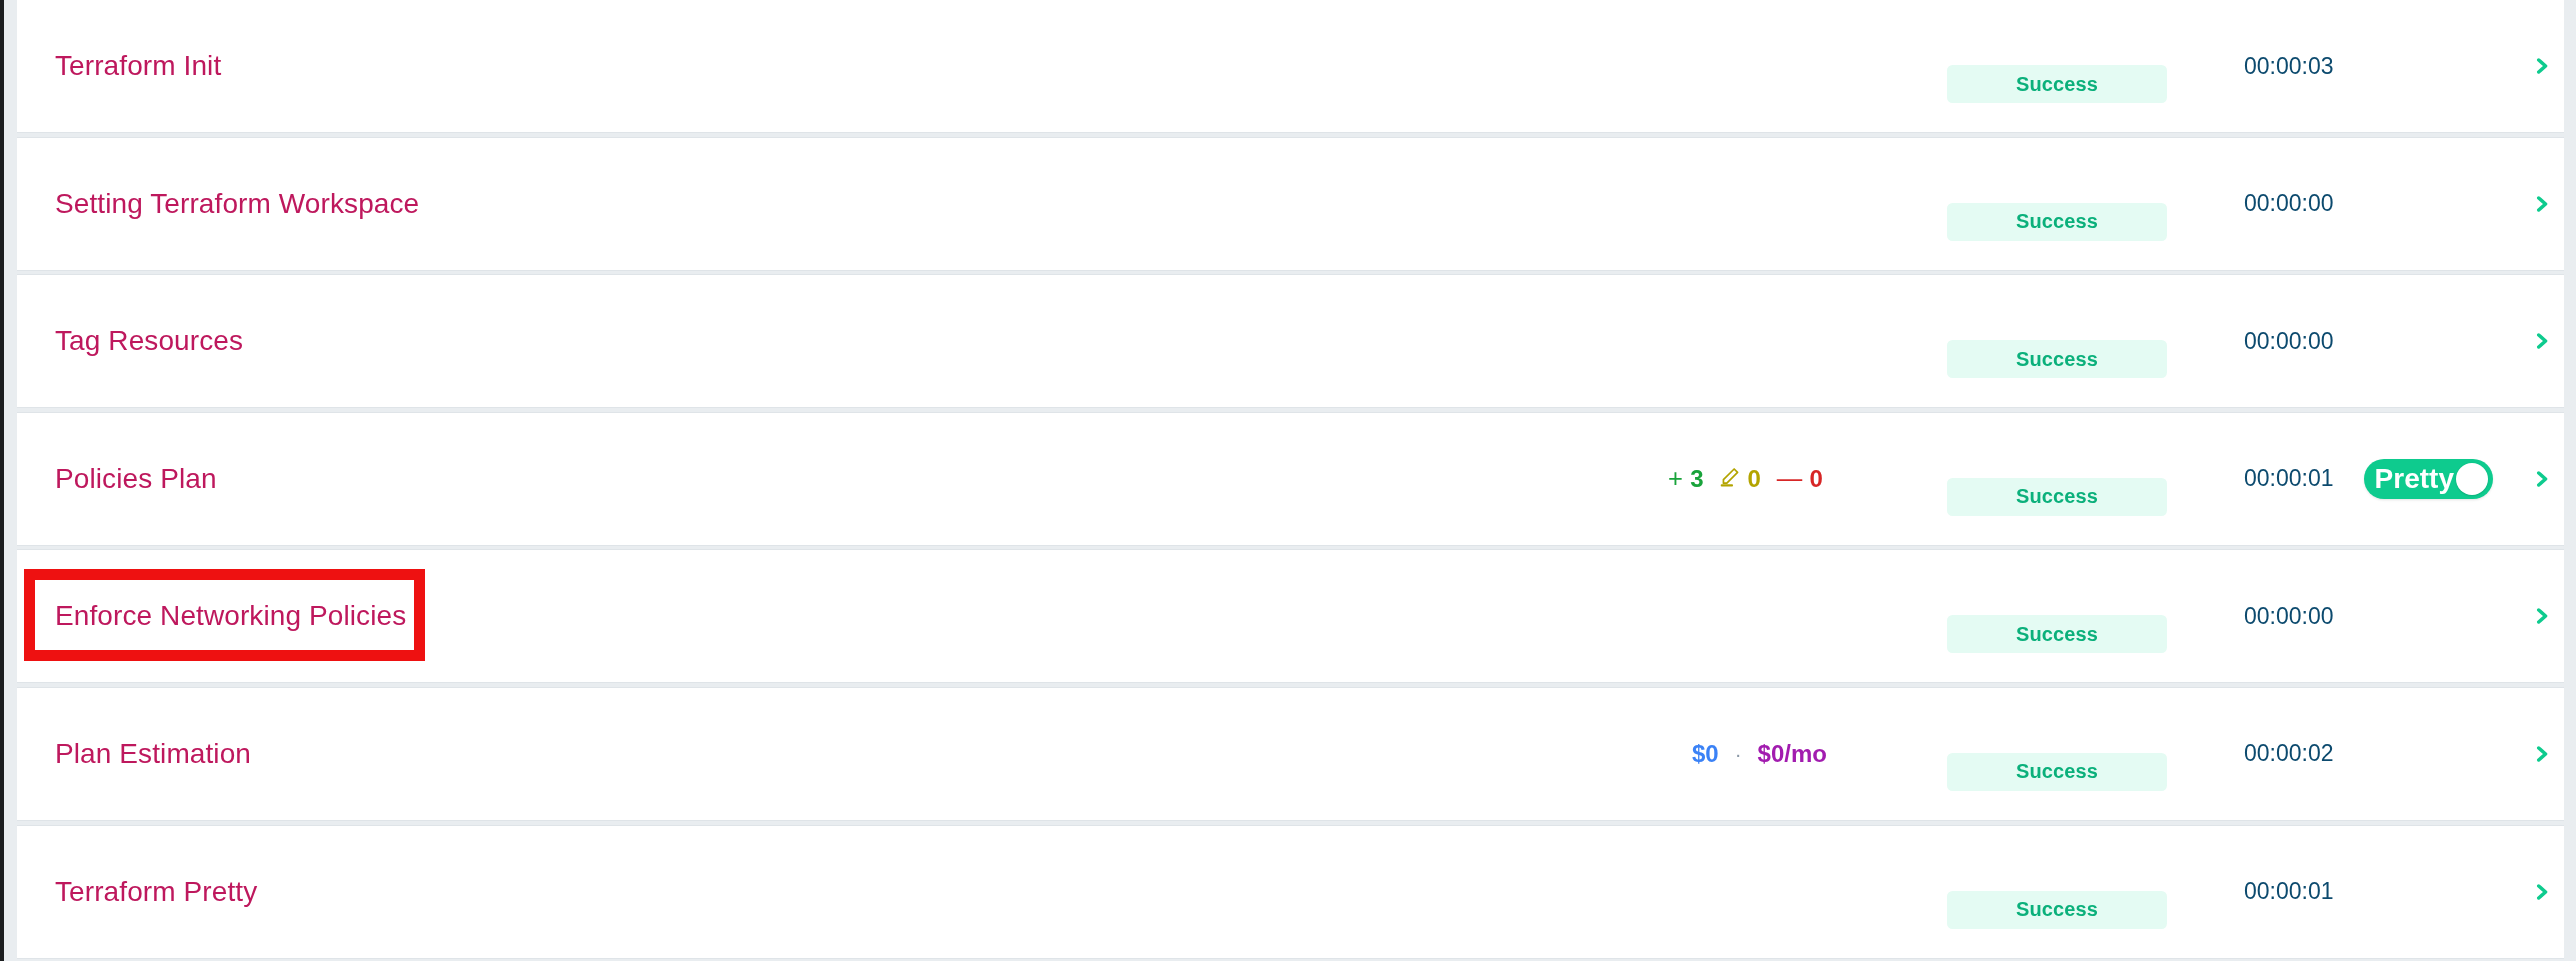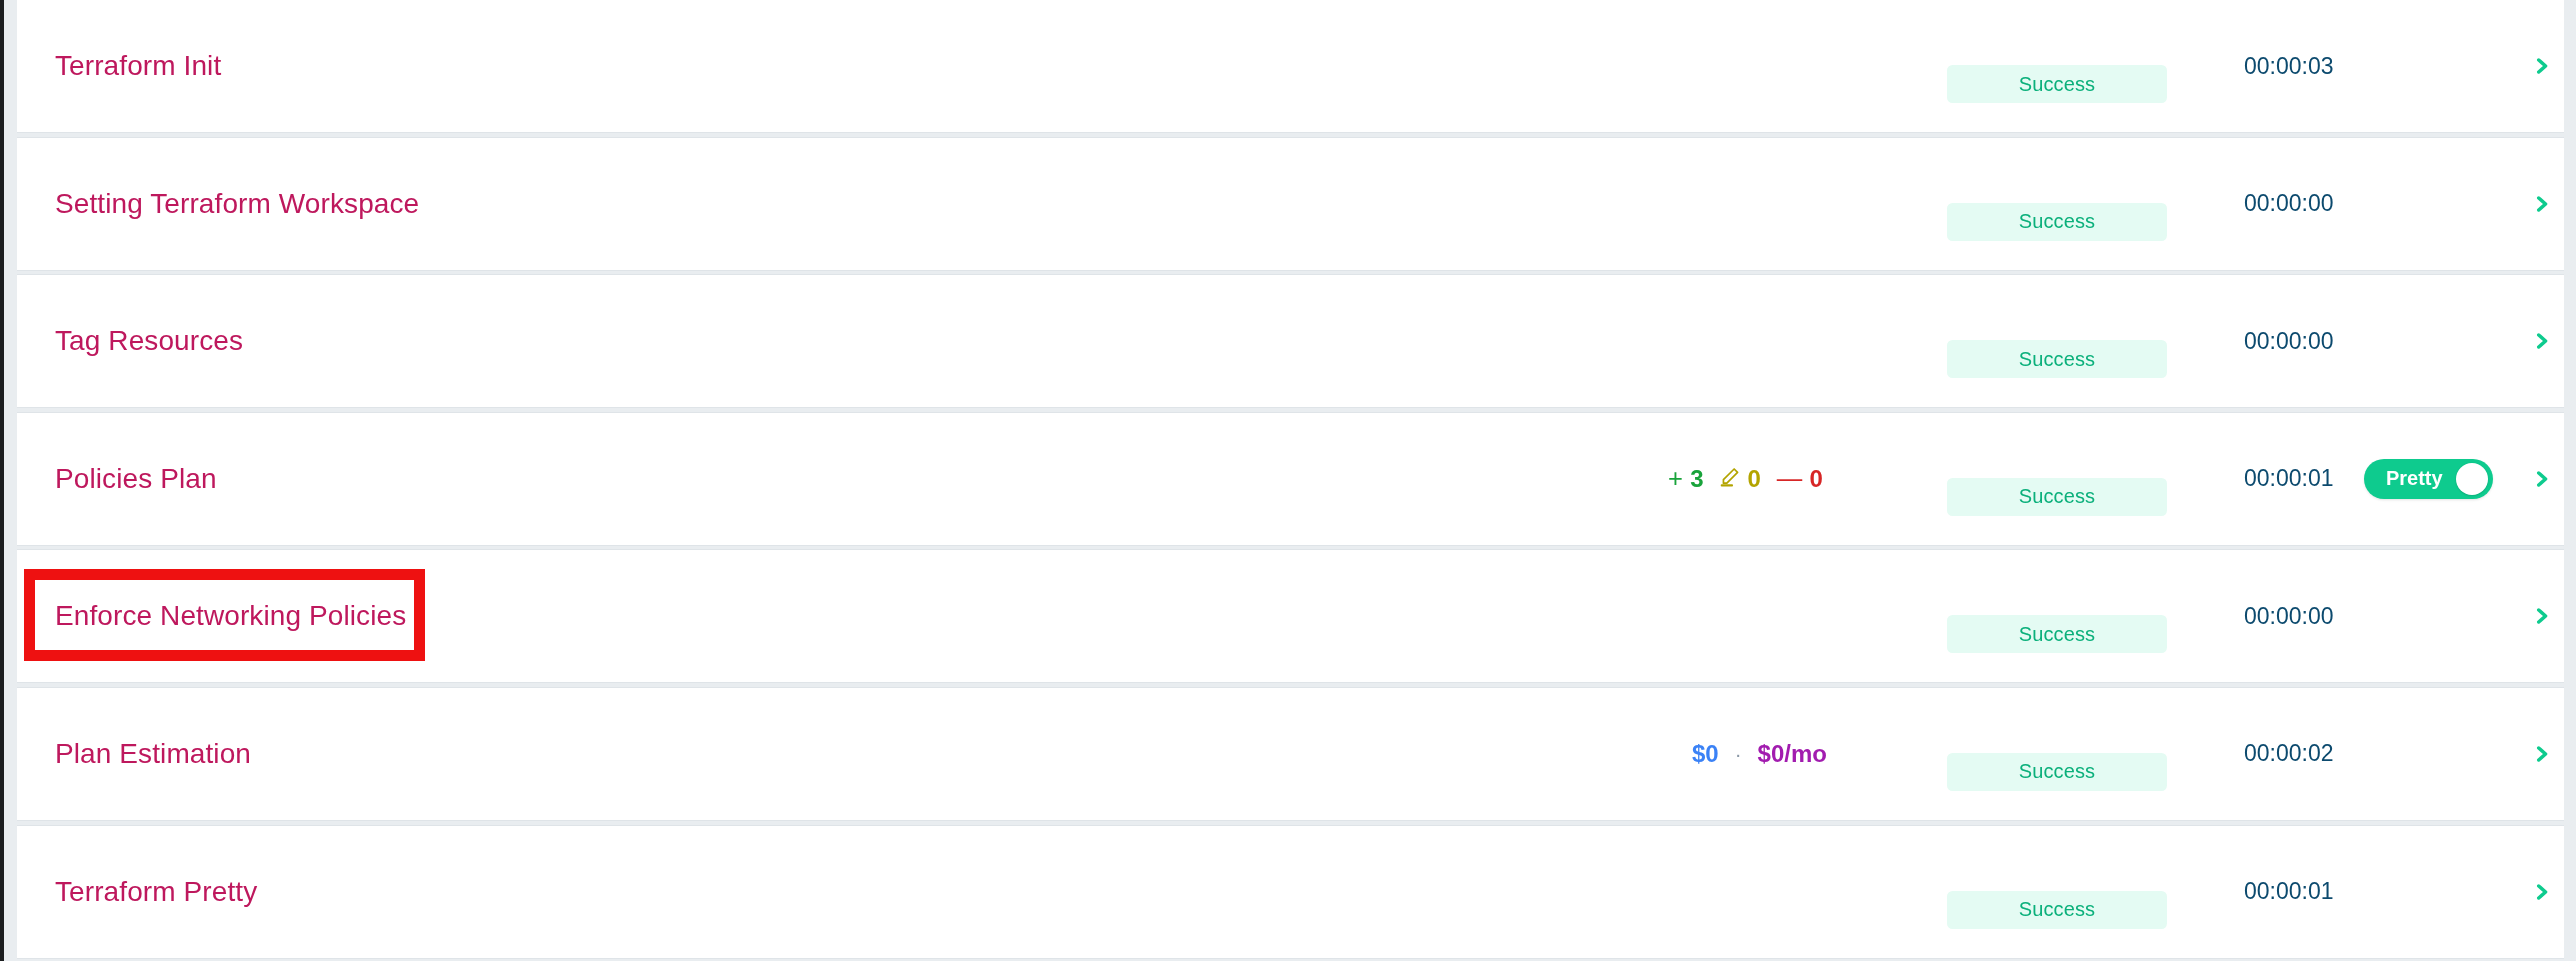--- a/index.html
+++ b/index.html
@@ -122,7 +122,7 @@
     background: #e4fbf3;
     color: #0bb07b;
     font-size: 20px;
-    font-weight: 400;
+    font-weight: 700;
     letter-spacing: 0.1px;
     display: flex;
     align-items: center;

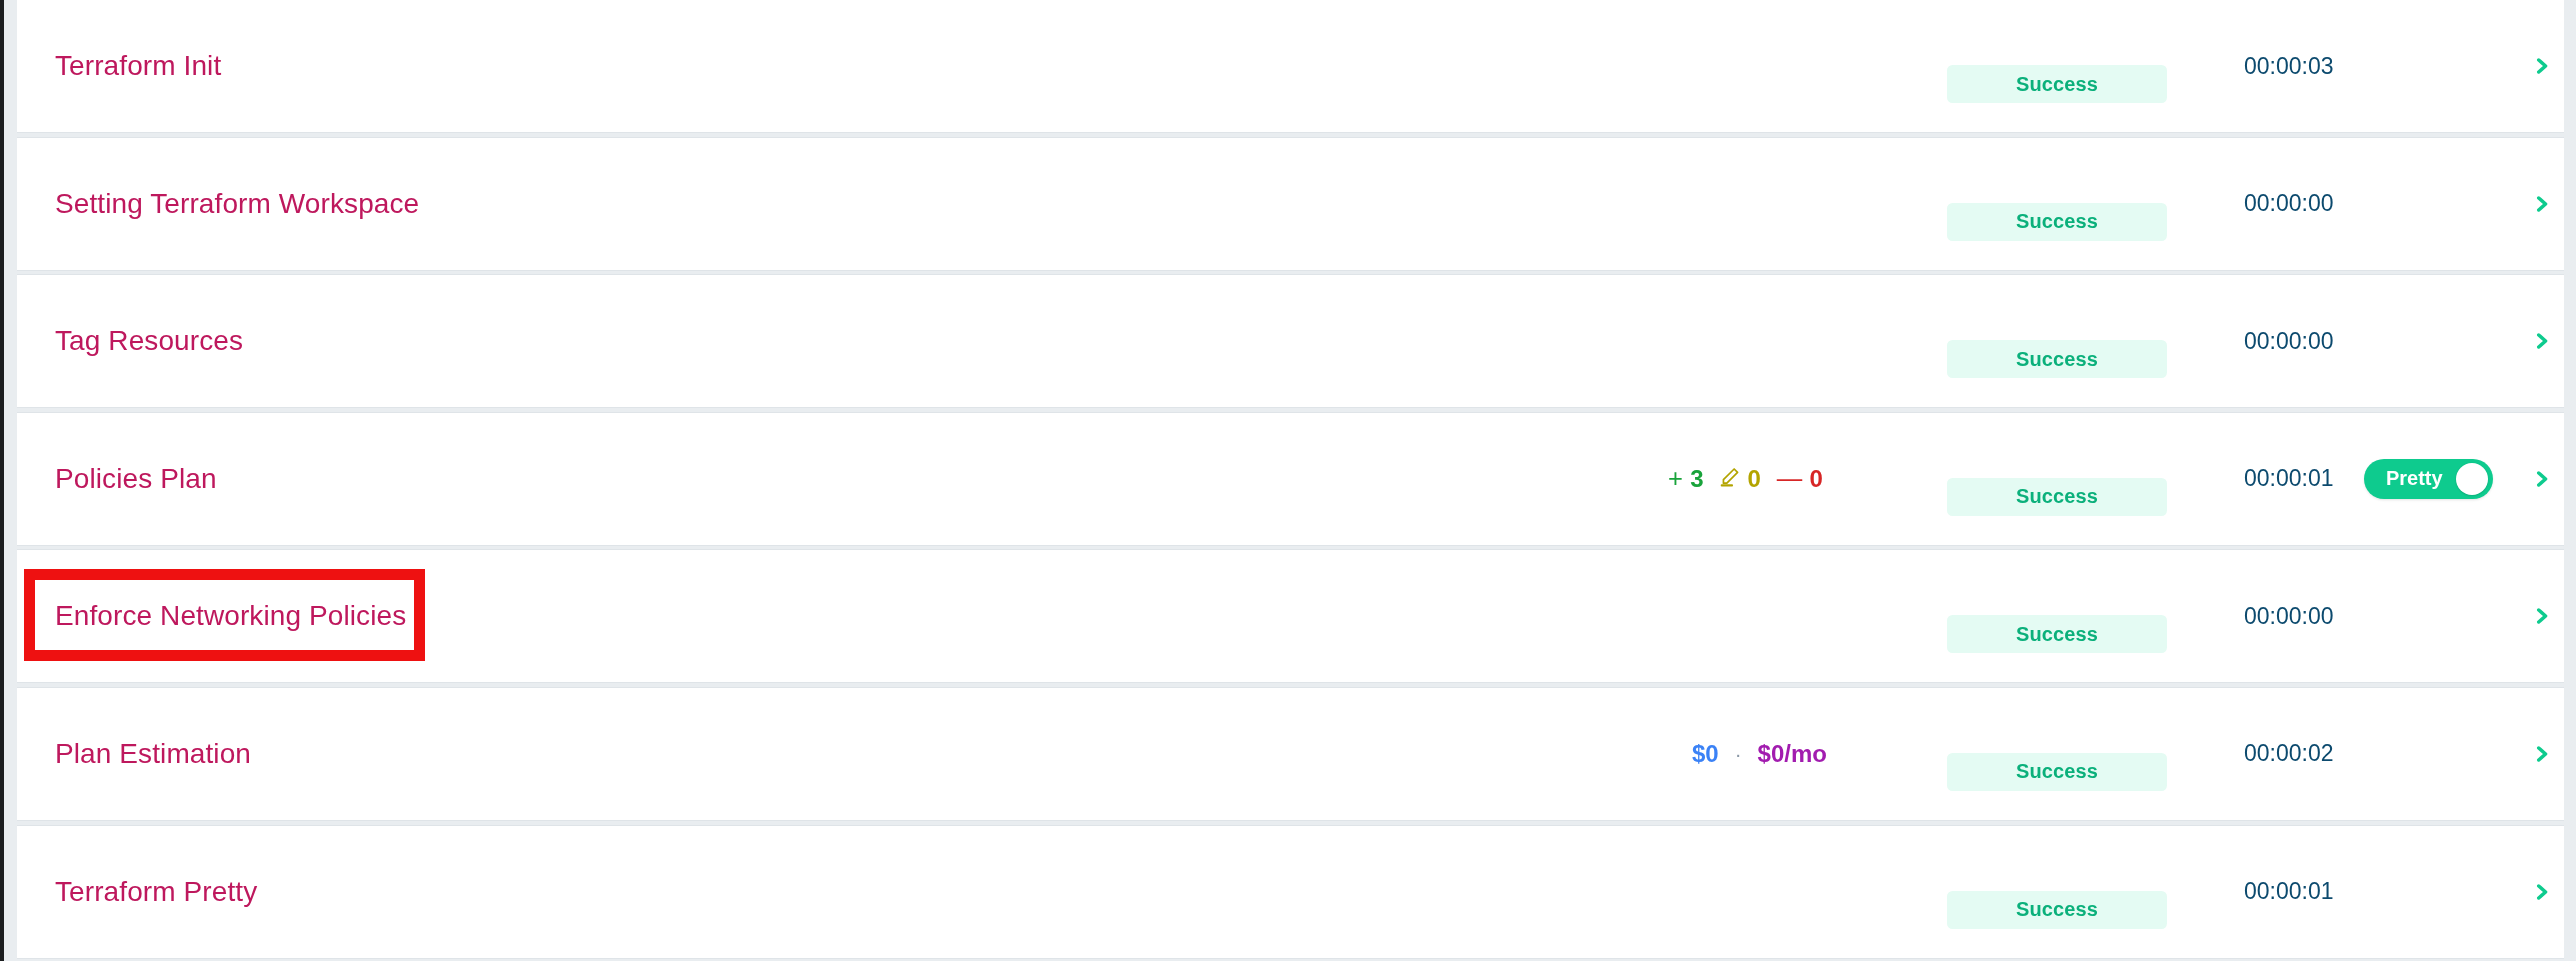--- a/index.html
+++ b/index.html
@@ -157,7 +157,7 @@
     flex: 1;
     text-align: center;
     color: #ffffff;
-    font-size: 20px;
+    font-size: 28px;
     font-weight: 600;
     padding-left: 8.5px;
   }

